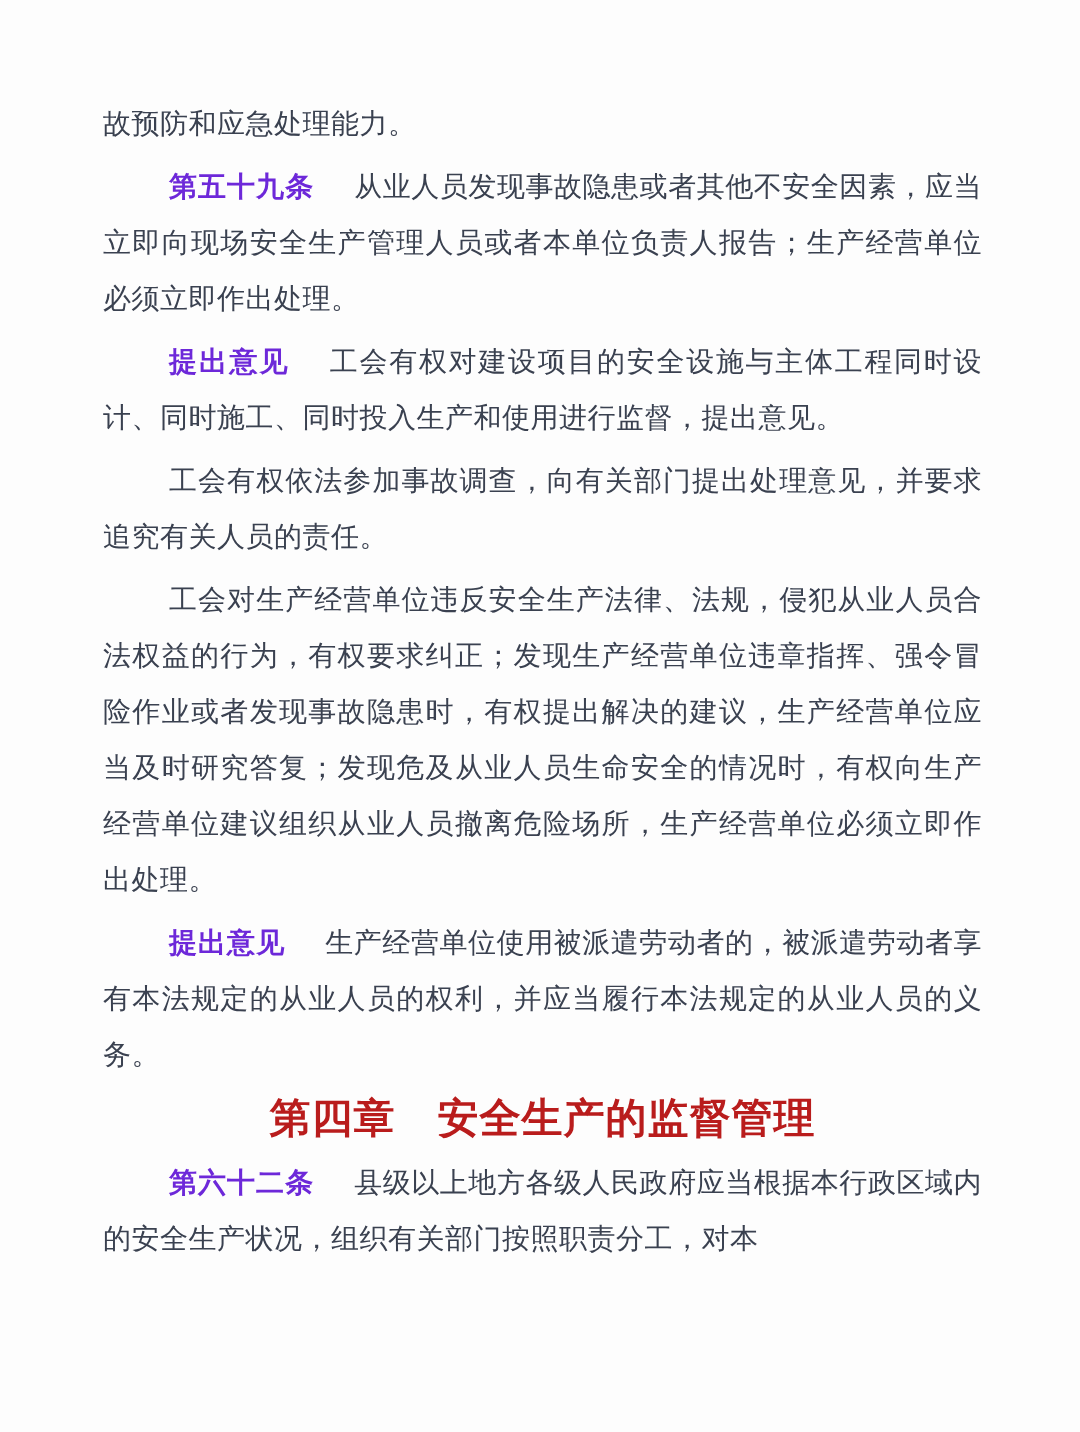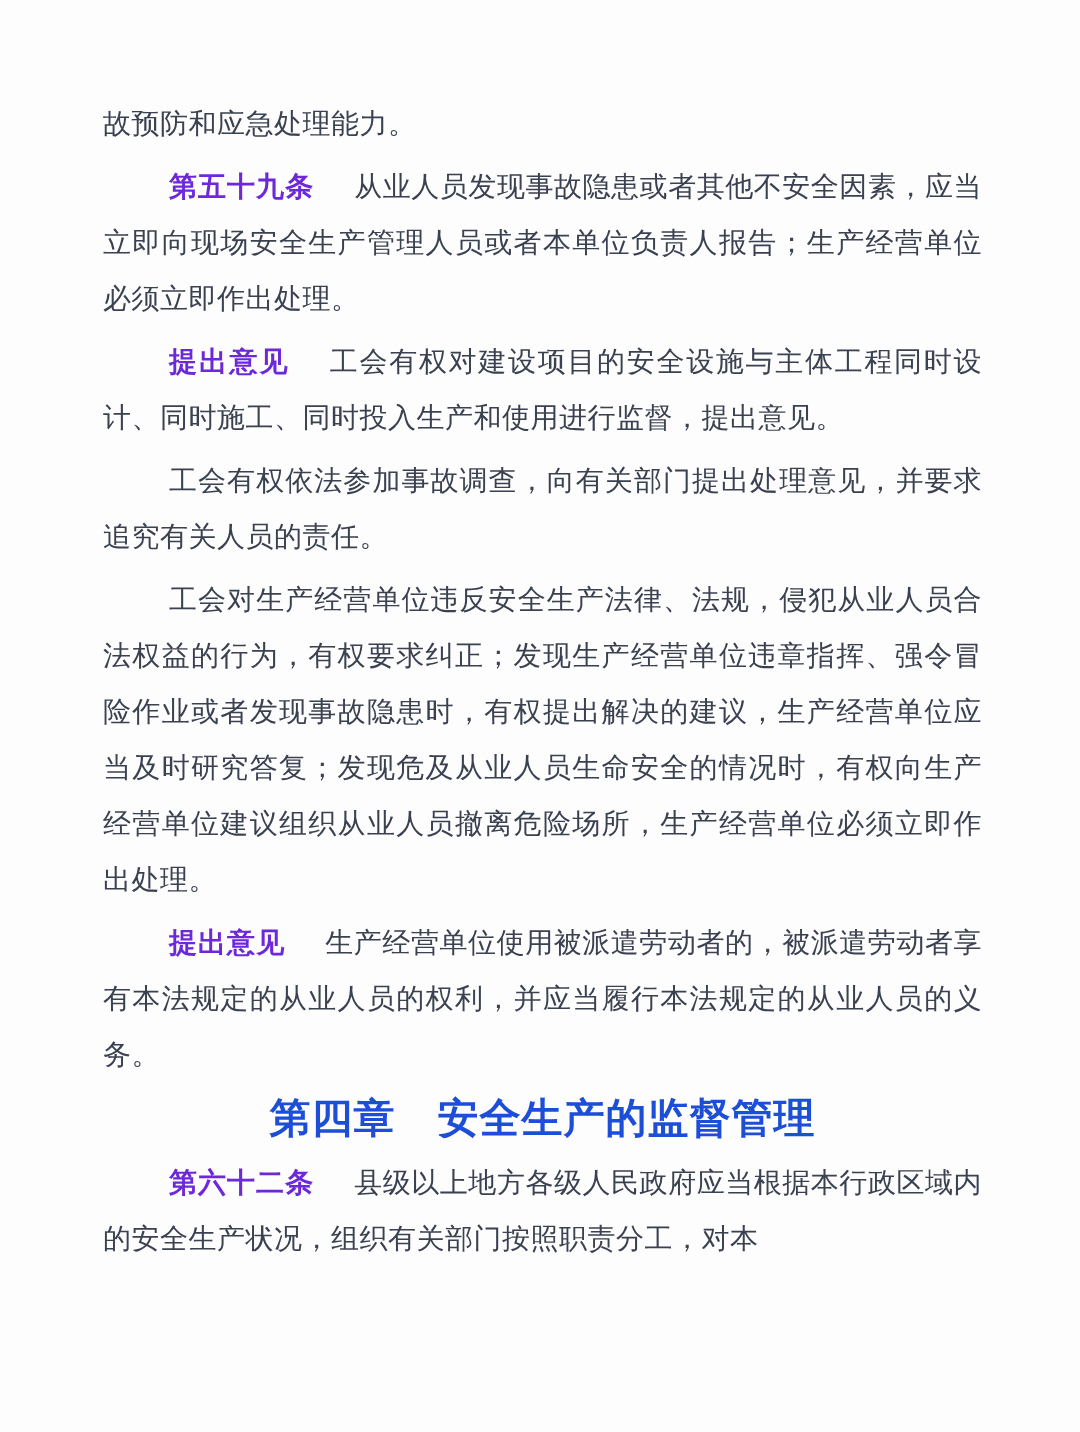--- a/index.html
+++ b/index.html
@@ -43,7 +43,7 @@
     font-family: "Liberation Sans", "DejaVu Sans", sans-serif;
     font-weight: 700;
     font-size: 41px;
-    color: #1d4ed8;
+    color: #b91c1c;
     margin: 6px 0 9px 0 !important;
     letter-spacing: 1px;
   }

